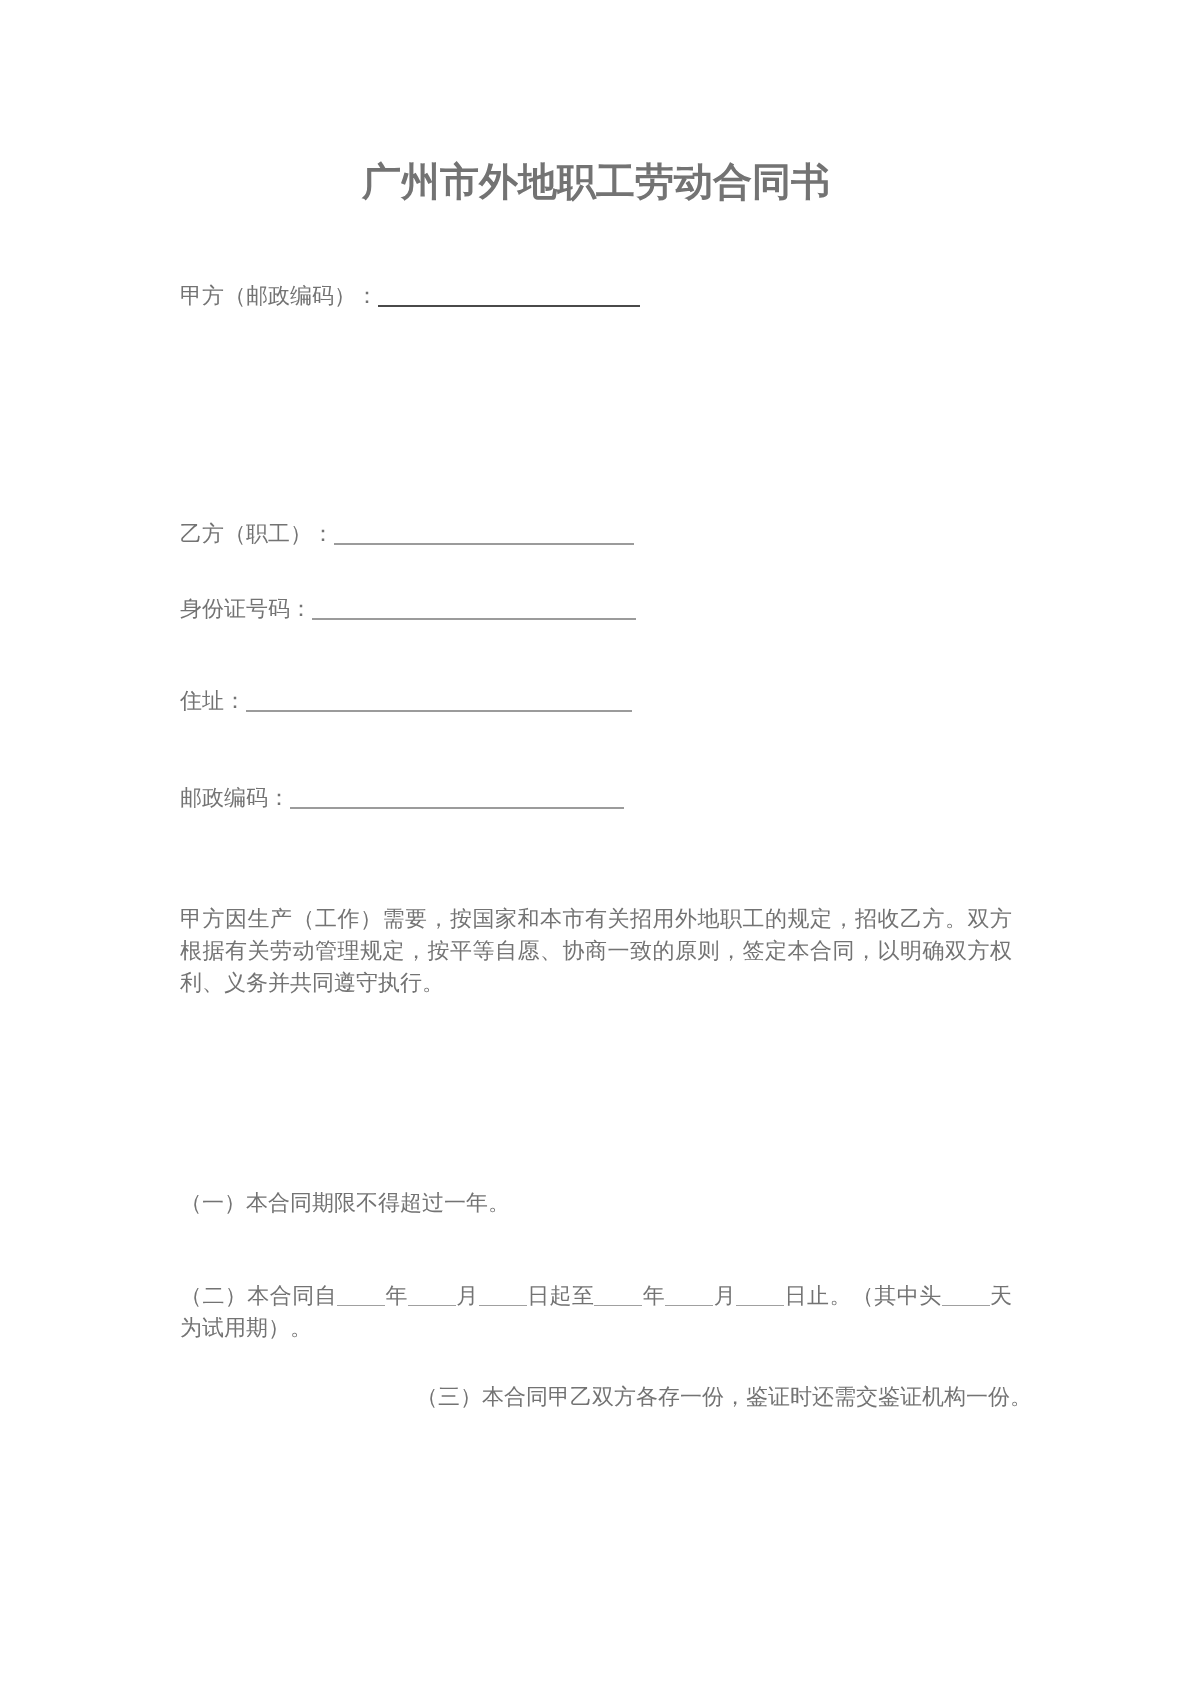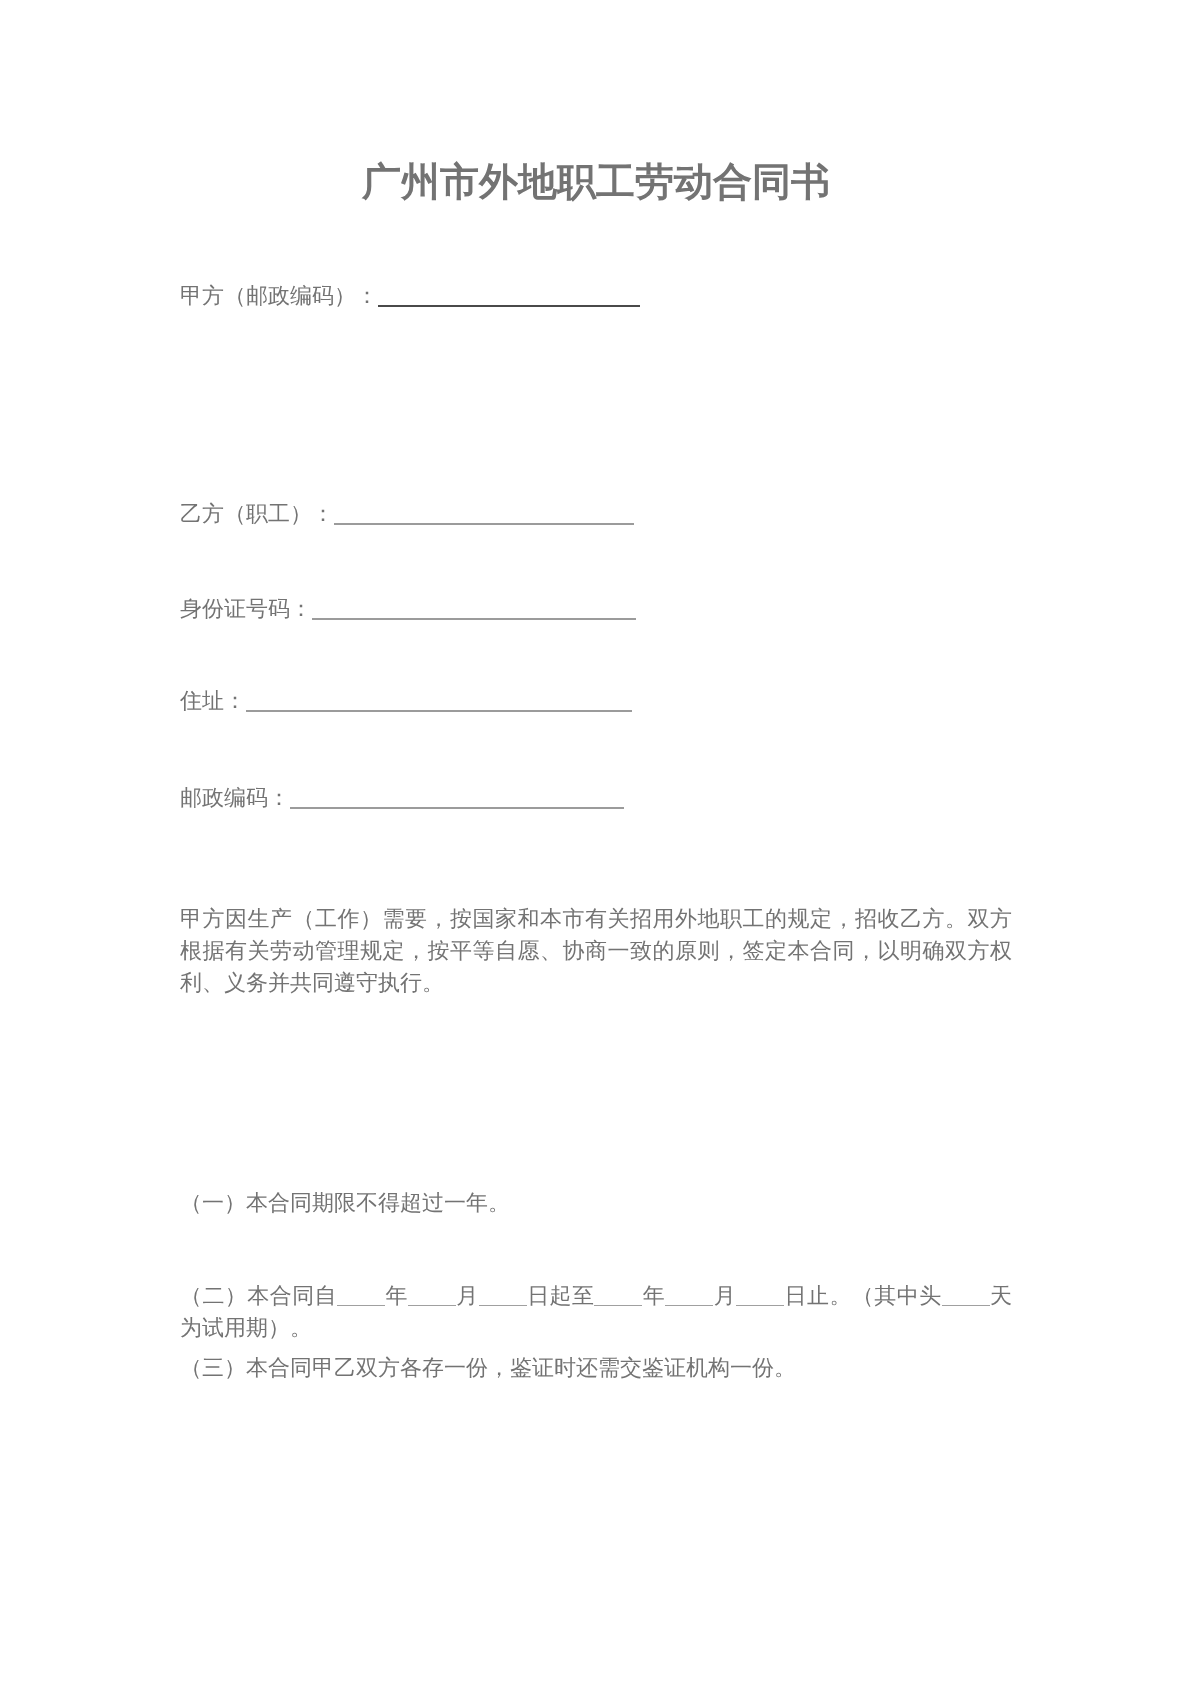--- a/index.html
+++ b/index.html
@@ -55,7 +55,7 @@
   }
   .row-party-a    { top: 280px; }
   .row-addr-zip   { top: 370px; }
-  .row-party-b    { top: 498px; }
+  .row-party-b    { top: 518px; }
   .row-id         { top: 593px; }
   .row-home       { top: 685px; }
   .row-zip        { top: 782px; }

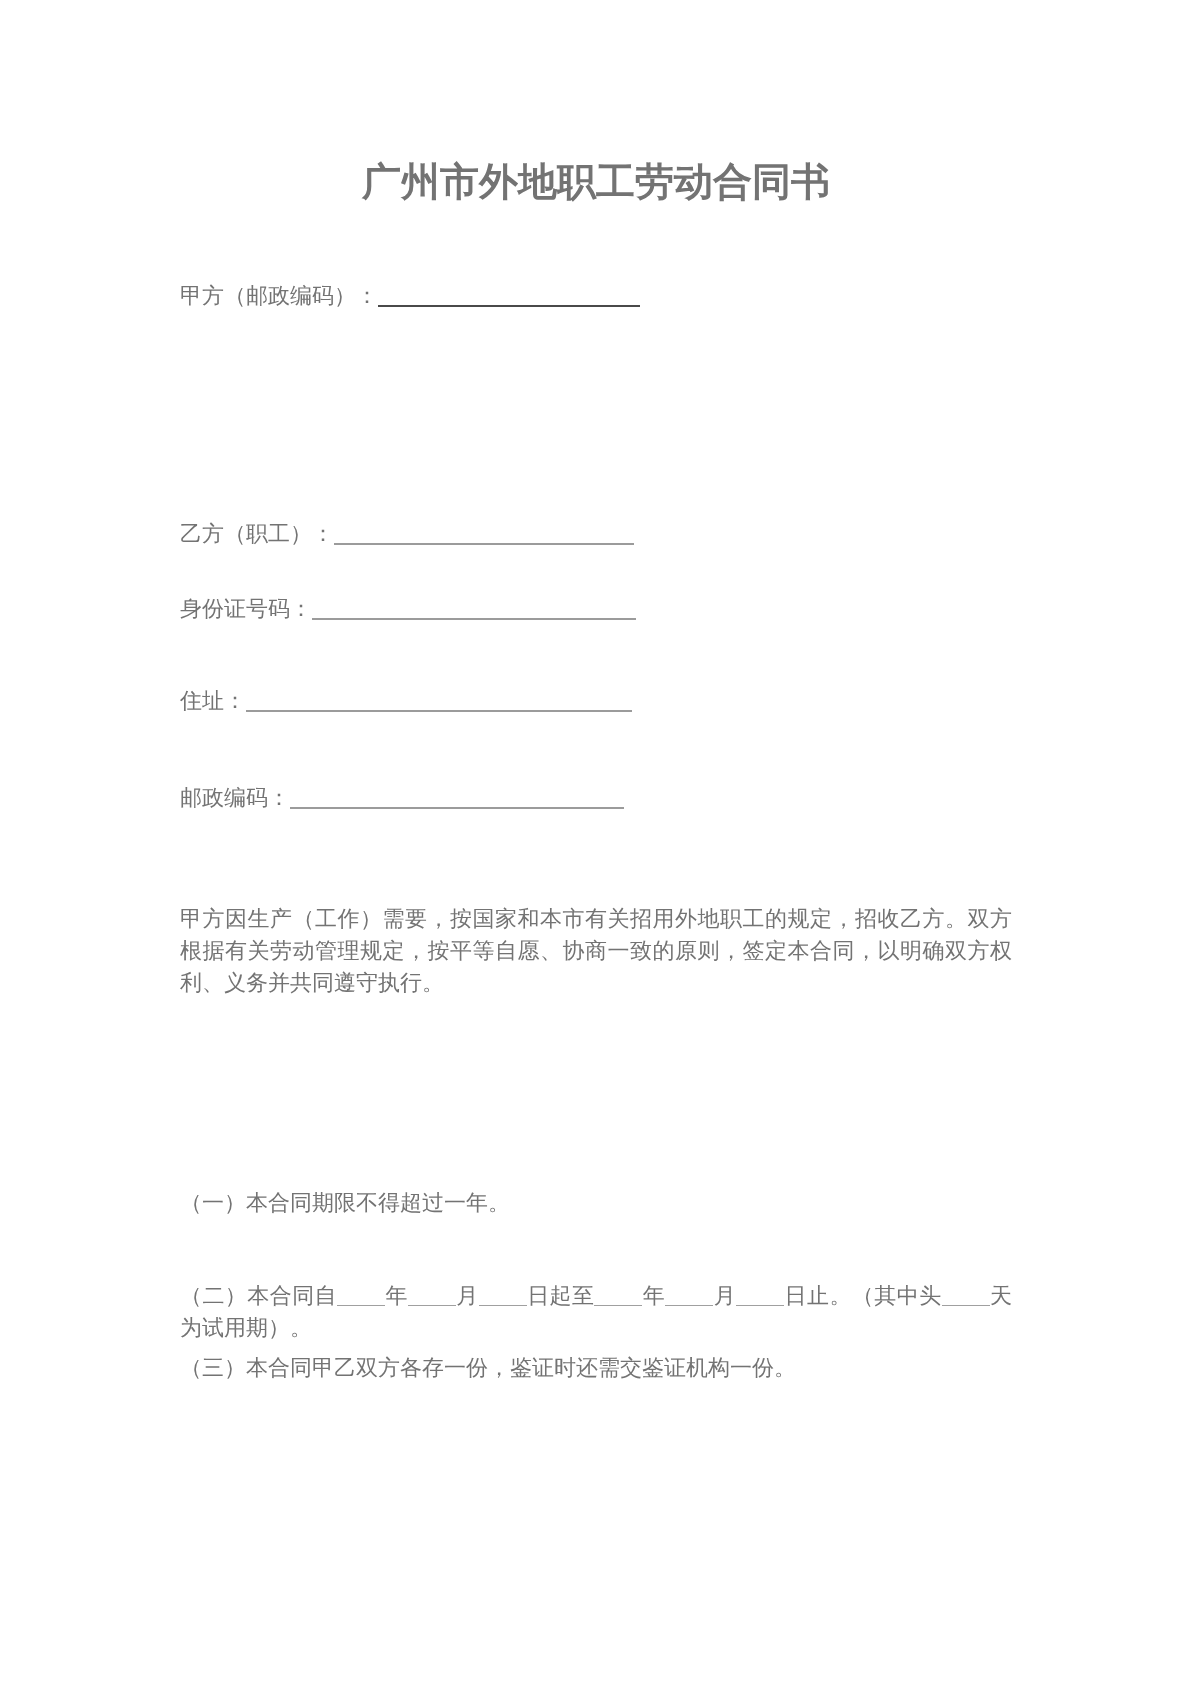--- a/index.html
+++ b/index.html
@@ -78,7 +78,7 @@
   .sec-heading  { top: 1093px; text-align: left; }
   .clause-1     { top: 1187px; text-align: left; }
   .clause-2     { top: 1280px; }
-  .clause-3     { top: 1352px; text-align: left; white-space: nowrap; }
+  .clause-3     { top: 1381px; text-align: right; white-space: nowrap; margin-left: 20px; }
 </style>
 </head>
 <body>

